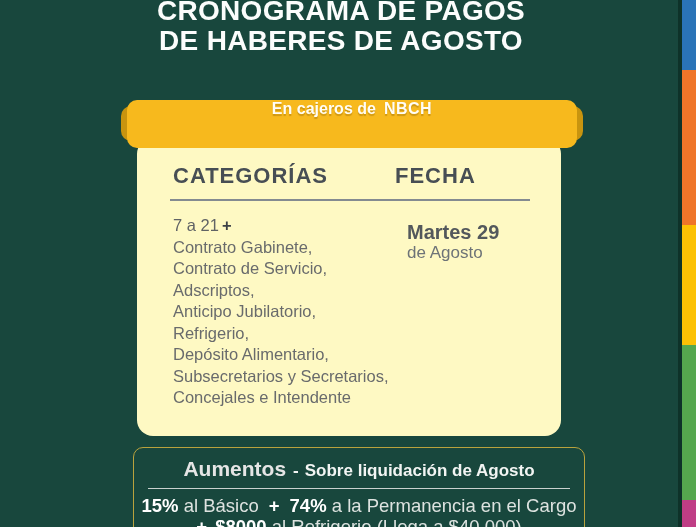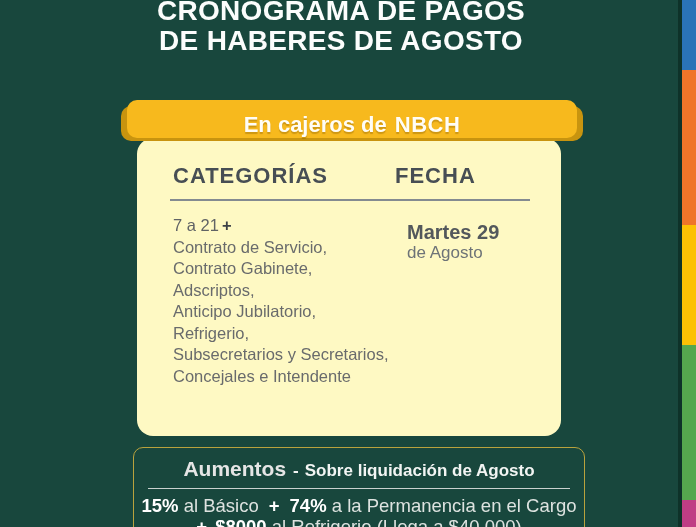--- a/index.html
+++ b/index.html
@@ -26,11 +26,11 @@
     background:#c8940f;border-radius:10px;z-index:2;
   }
   .banner{
-    position:absolute;left:127px;top:100px;width:450px;height:38px;
+    position:absolute;left:127px;top:100px;width:450px;height:48px;
     border-radius:10px;z-index:3;
-    display:flex;align-items:flex-end;justify-content:center;
+    display:flex;align-items:flex-start;justify-content:center;
     color:#fffdf6;
-    font-size:22px;
+    font-size:16px;
     text-shadow:0 2px 1px rgba(125,85,0,0.35);
   }
   .banner .pre{font-weight:600;}

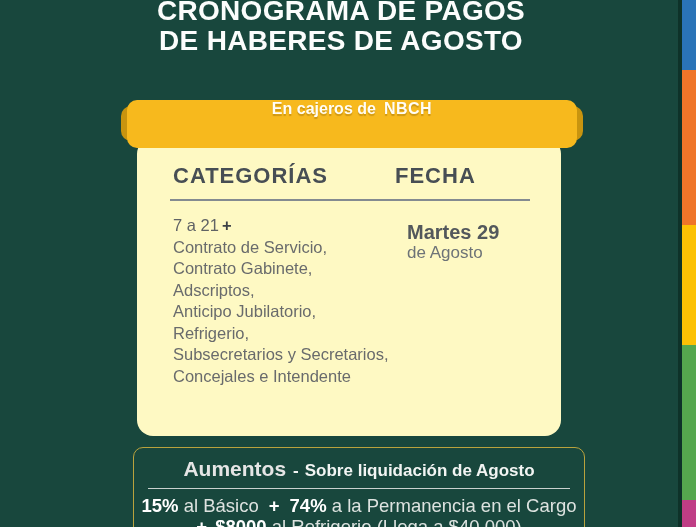--- a/index.html
+++ b/index.html
@@ -106,8 +106,8 @@
 
     <div class="cat-list">
       <div class="range-line"><span>7 a 21</span><span class="range-plus">+</span></div>
+      <div>Contrato Gabinete,</div>
       <div>Contrato de Servicio,</div>
-      <div>Contrato Gabinete,</div>
       <div>Adscriptos,</div>
       <div>Anticipo Jubilatorio,</div>
       <div>Refrigerio,</div>

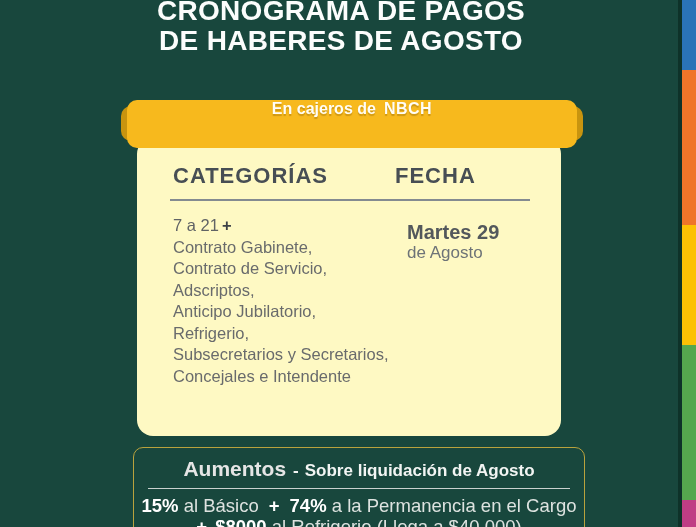--- a/index.html
+++ b/index.html
@@ -111,6 +111,7 @@
       <div>Adscriptos,</div>
       <div>Anticipo Jubilatorio,</div>
       <div>Refrigerio,</div>
+      <div>Depósito Alimentario,</div>
       <div>Subsecretarios y Secretarios,</div>
       <div>Concejales e Intendente</div>
     </div>

